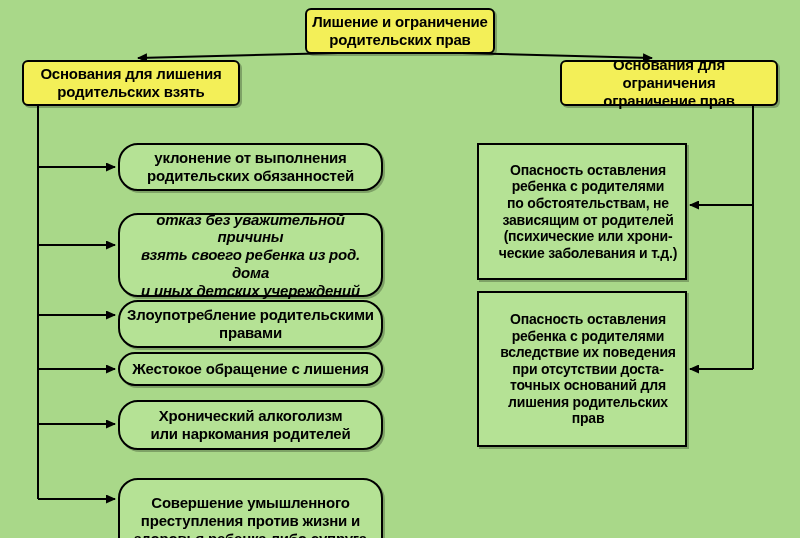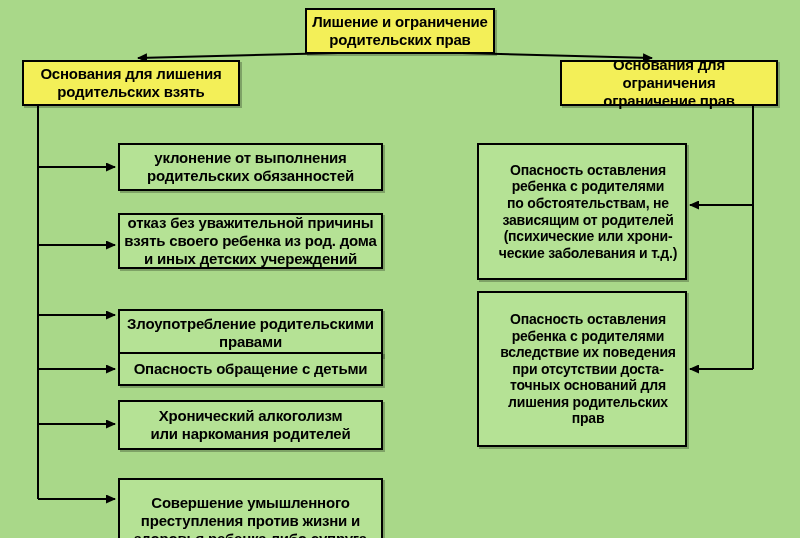--- a/index.html
+++ b/index.html
@@ -25,7 +25,7 @@
     padding:2px 4px;
     box-shadow:2px 2px 0 rgba(0,0,0,0.25);
   }
-  .yellow{background:var(--box-yellow,#f3ef58);}
+  .yellow{background:var(--box-yellow,#f3ef58);border-radius:6px;}
   .green{background:var(--box-green,#b5e295);}
 
   .title   {left:305px;top:8px;  width:190px;height:46px;font-size:15px;}

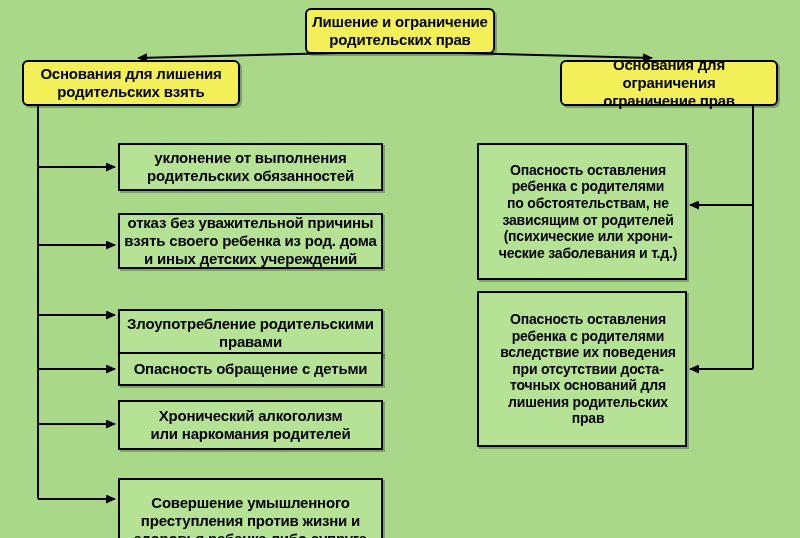--- a/index.html
+++ b/index.html
@@ -32,7 +32,7 @@
   .lheader {left:22px; top:60px; width:218px;height:46px;font-size:15px;}
   .rheader {left:560px;top:60px; width:218px;height:46px;font-size:15px;}
 
-  .litem{left:118px;width:265px;font-size:15px;}
+  .litem{left:118px;width:265px;font-size:15px;border-radius:20px;}
   .l0{top:143px;height:48px;}
   .l1{top:213px;height:56px;}
   .l2{top:309px;height:48px;}

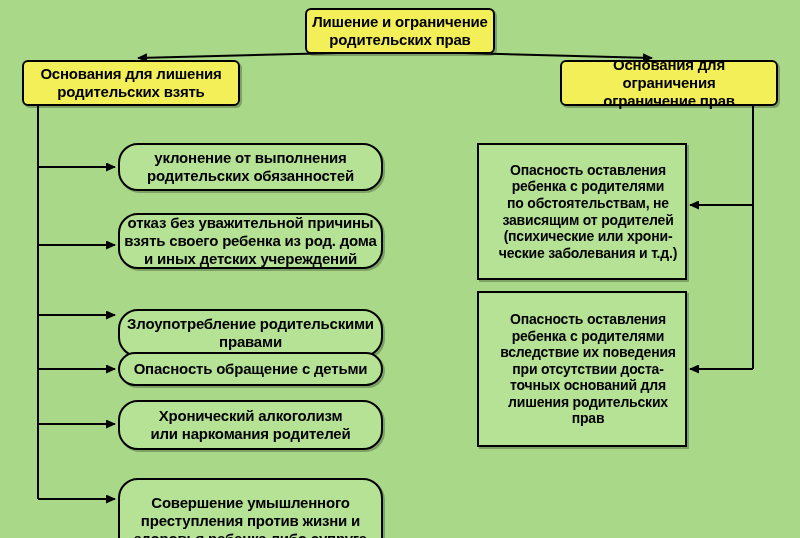--- a/index.html
+++ b/index.html
@@ -34,7 +34,7 @@
 
   .litem{left:118px;width:265px;font-size:15px;border-radius:20px;}
   .l0{top:143px;height:48px;}
-  .l1{top:213px;height:56px;}
+  .l1{top:213px;height:84px;font-style:italic;}
   .l2{top:309px;height:48px;}
   .l3{top:352px;height:34px;}
   .l4{top:400px;height:50px;}

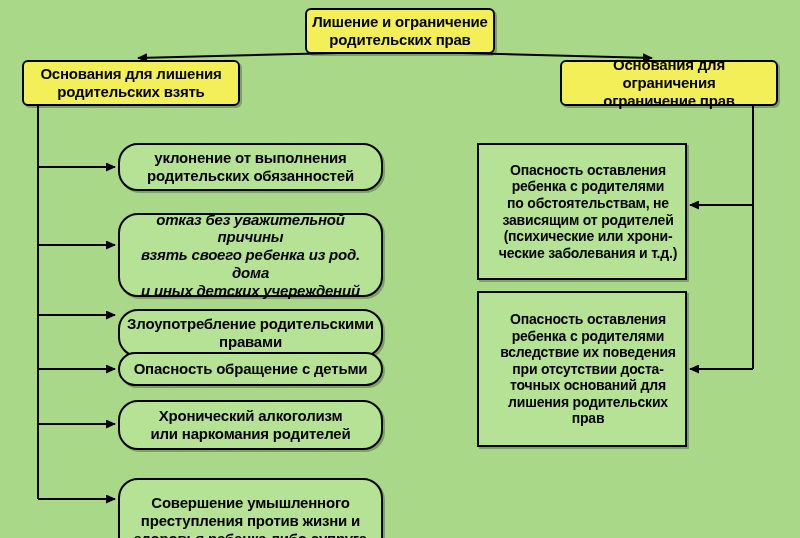--- a/index.html
+++ b/index.html
@@ -35,7 +35,7 @@
   .litem{left:118px;width:265px;font-size:15px;border-radius:20px;}
   .l0{top:143px;height:48px;}
   .l1{top:213px;height:84px;font-style:italic;}
-  .l2{top:309px;height:48px;}
+  .l2{top:300px;height:48px;}
   .l3{top:352px;height:34px;}
   .l4{top:400px;height:50px;}
   .l5{top:466px;height:86px;margin-top:12px;}

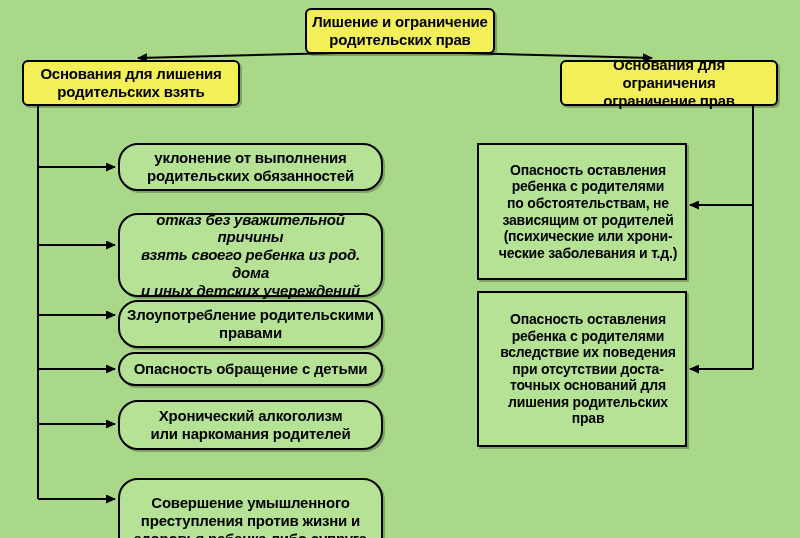--- a/index.html
+++ b/index.html
@@ -91,7 +91,7 @@
 и иных детских учереждений</div>
   <div class="box green litem l2">Злоупотребление родительскими
 правами</div>
-  <div class="box green litem l3">Опасность обращение с детьми</div>
+  <div class="box green litem l3">Жестокое обращение с лишения</div>
   <div class="box green litem l4">Хронический алкоголизм
 или наркомания родителей</div>
   <div class="box green litem l5">Совершение умышленного

